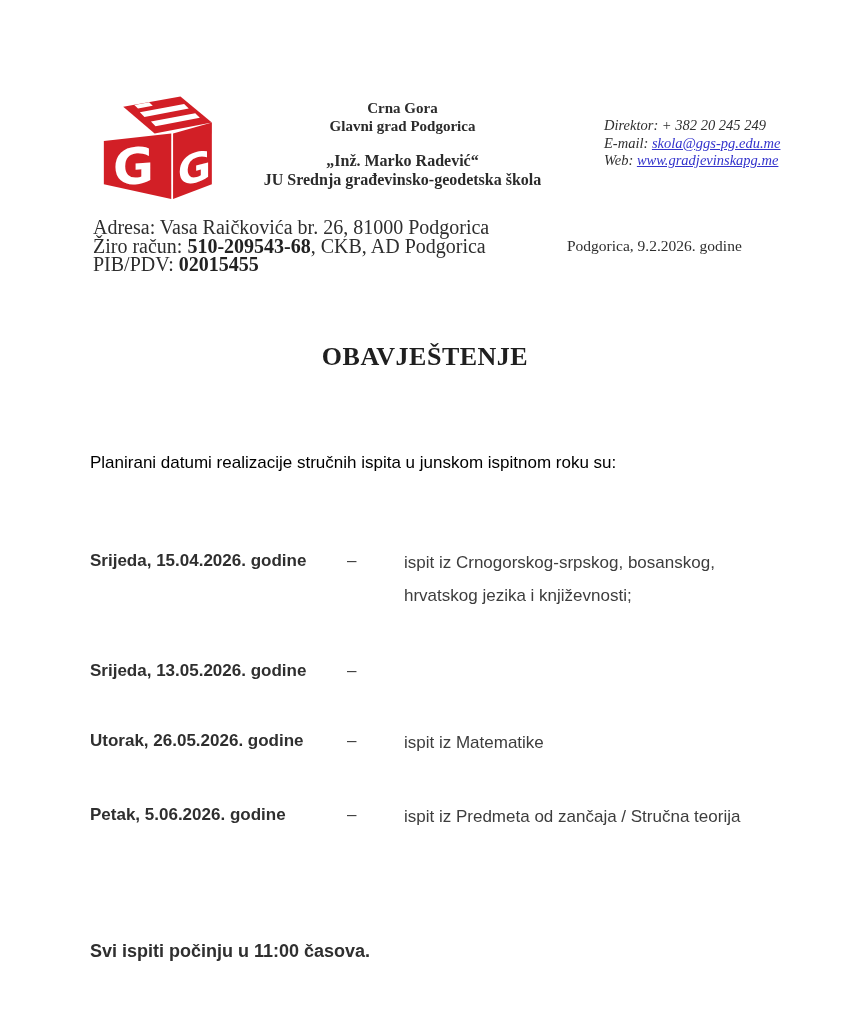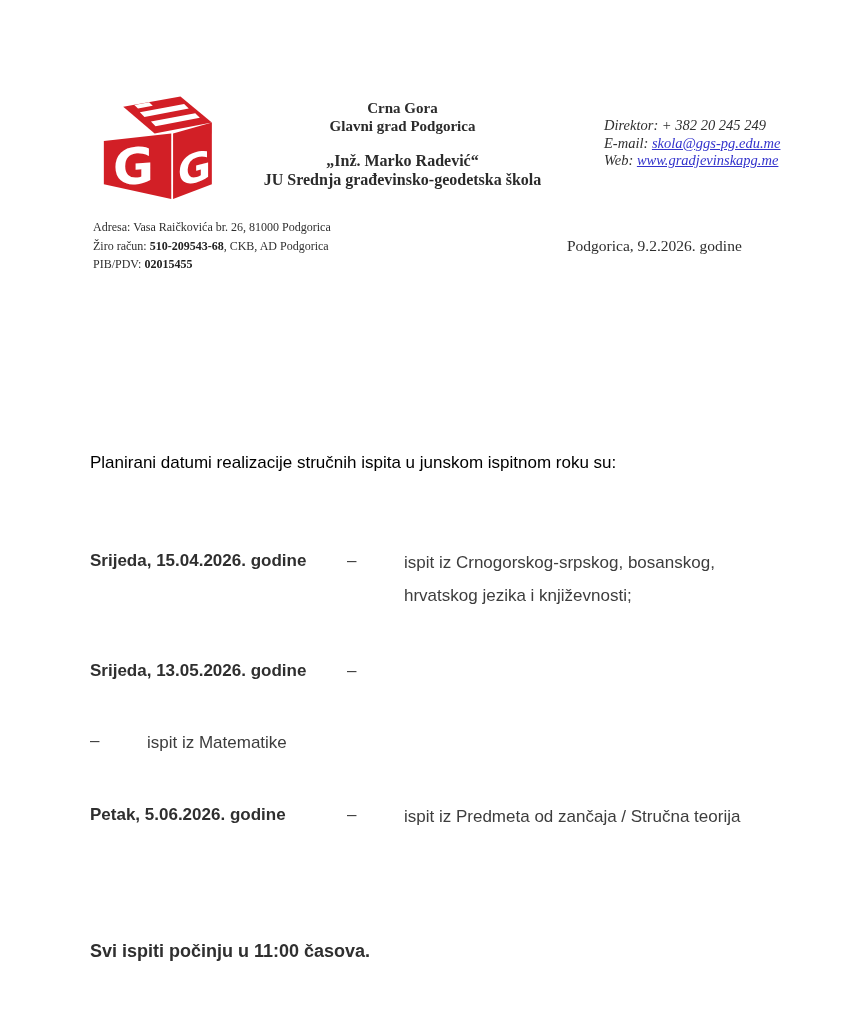--- a/index.html
+++ b/index.html
@@ -35,7 +35,7 @@
   }
   .address-block {
     position:absolute; left:93px; top:218px;
-    font-size:12px; line-height:18.5px; color:#2e2e2e;
+    font-size:20px; line-height:18.5px; color:#2e2e2e;
     white-space:nowrap;
   }
   .address-block b { color:#222; }

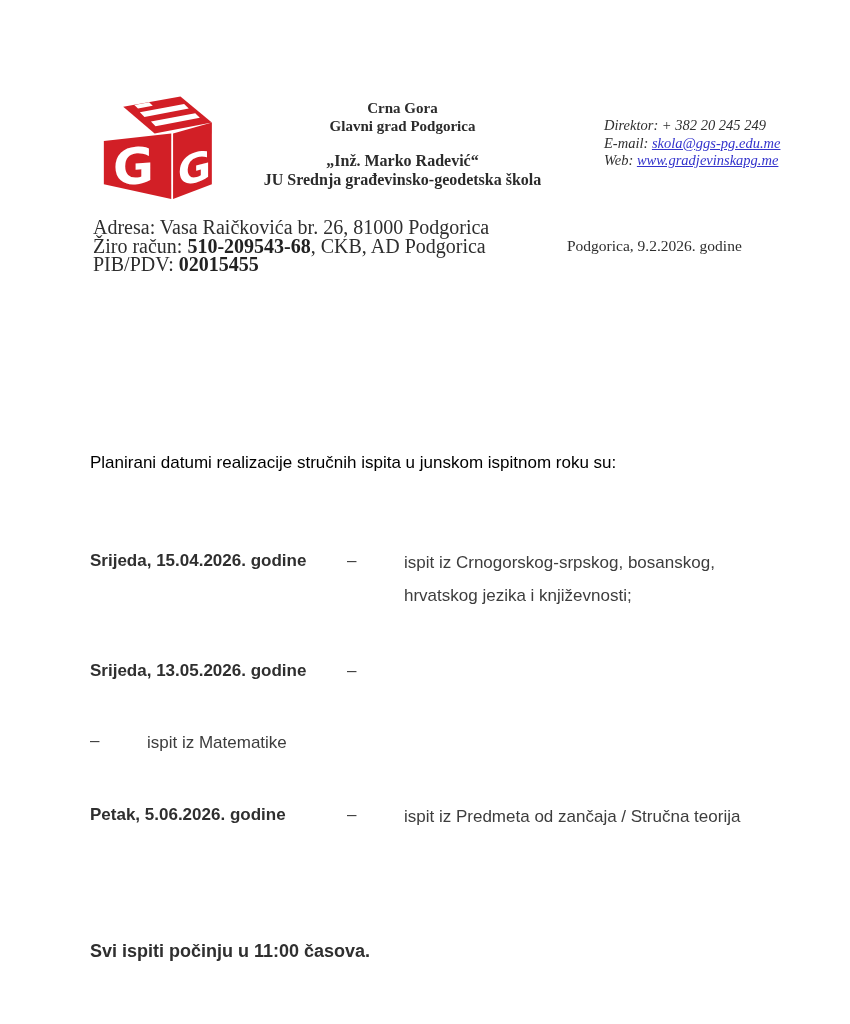--- a/index.html
+++ b/index.html
@@ -143,6 +143,7 @@
 
   <div class="dateline">Podgorica, 9.2.2026. godine</div>
 
+  <div class="doc-title">OBAVJEŠTENJE</div>
 
   <div class="intro">Planirani datumi realizacije stručnih ispita u junskom ispitnom roku su:</div>
 

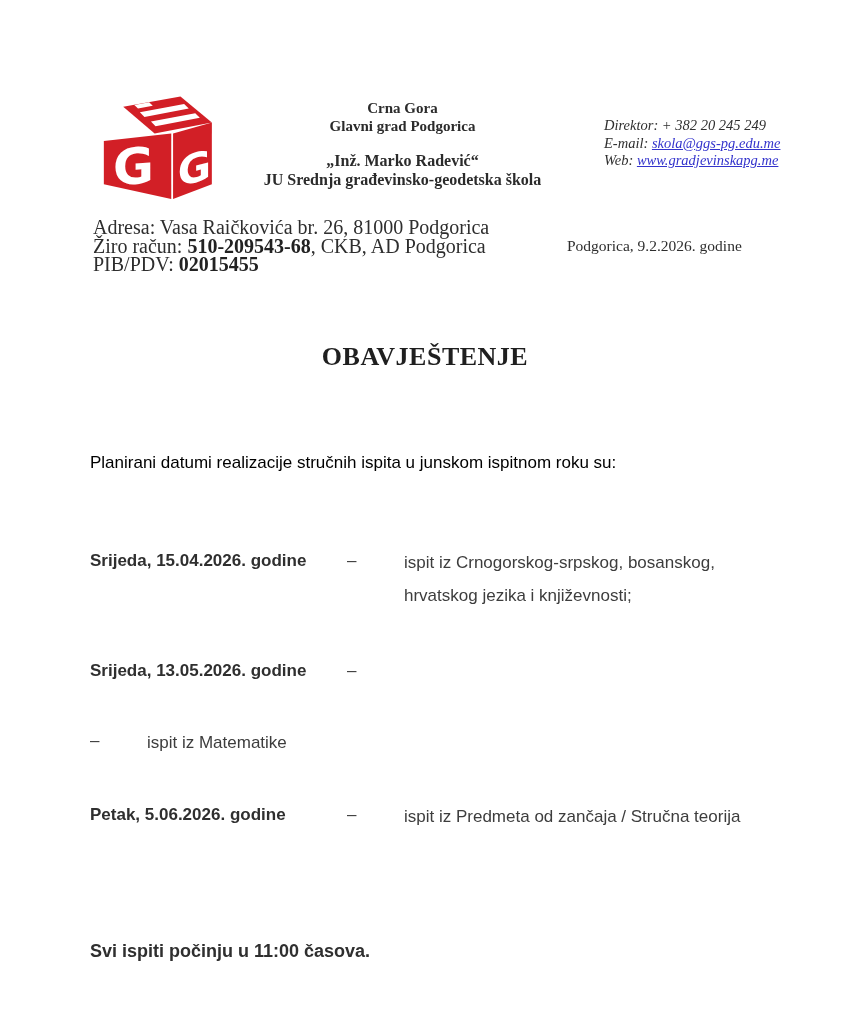--- a/index.html
+++ b/index.html
@@ -162,6 +162,7 @@
   </div>
 
   <div class="schedule-row row-3">
+    <span class="date">Utorak, 26.05.2026. godine</span>
     <span class="dash">–</span>
     <span class="desc">
       <span class="desc-line">ispit iz Matematike</span>

